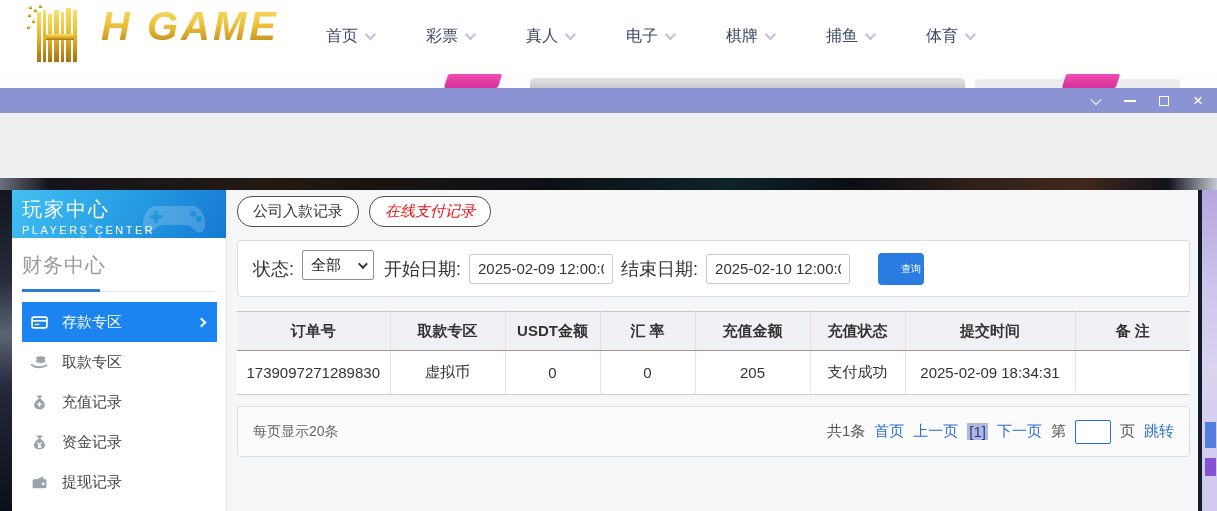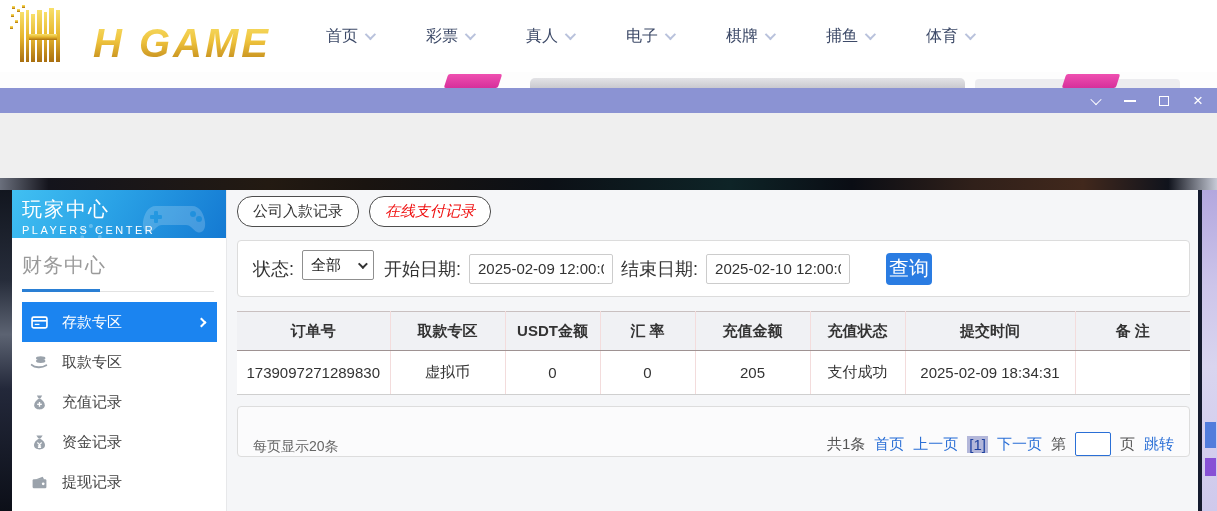--- a/index.html
+++ b/index.html
@@ -8,7 +8,7 @@
 
   
   .topbar { position:absolute; left:0; top:0; width:1217px; height:72px; background:#fff; }
-  .logo { position:absolute; left:8px; top:4px; display:flex; align-items:flex-end; height:62px;gap:9px; }
+  .logo { position:absolute; left:25px; top:4px; display:flex; align-items:flex-start; height:62px; }
   .logo-mark { margin-right:4px; }
   .logo-text {
     font-size:40px; font-weight:900; font-style:italic; letter-spacing:3px;

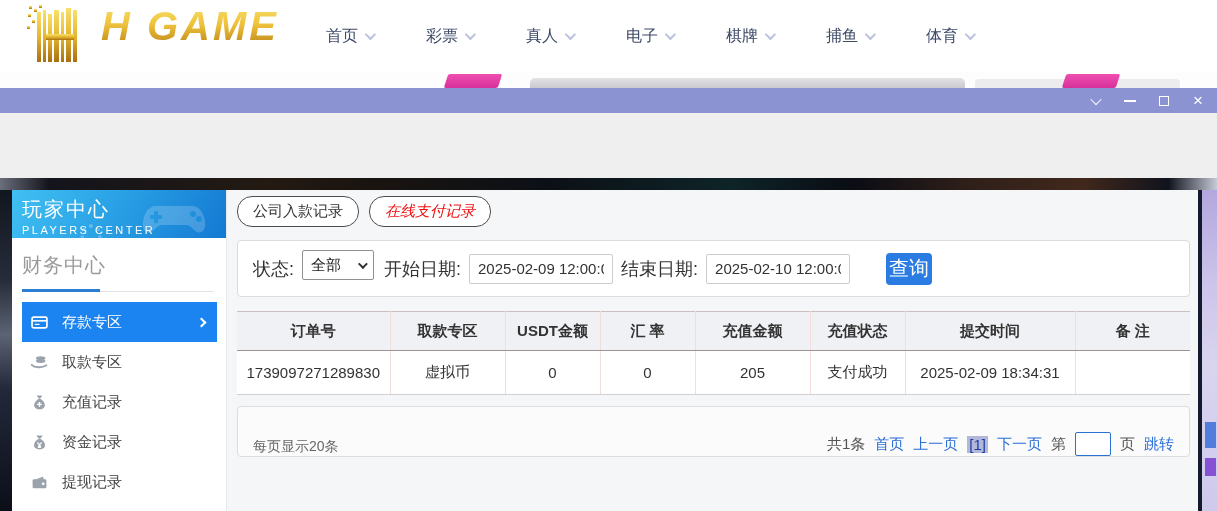--- a/index.html
+++ b/index.html
@@ -87,7 +87,7 @@
   .date-input { width:144px; height:30px; border:1px solid #ccc; border-radius:2px; margin:0 8px; padding:0 8px;
     font-size:15px; color:#333; font-family:"Liberation Sans",sans-serif; }
   .search-btn { width:46px; height:32px; background:#2a7ce2; color:#fff; border:none; border-radius:4px;
-    font-size:20px; margin-left:28px; cursor:pointer; font-family:"Liberation Sans",sans-serif; }
+    font-size:10px; margin-left:20px; cursor:pointer; font-family:"Liberation Sans",sans-serif;padding-left:20px; }
 
   .records-table { position:absolute; left:10px; top:121px; width:953px; border-collapse:collapse; table-layout:fixed;
     border-top:1px solid #c9c0c0; }

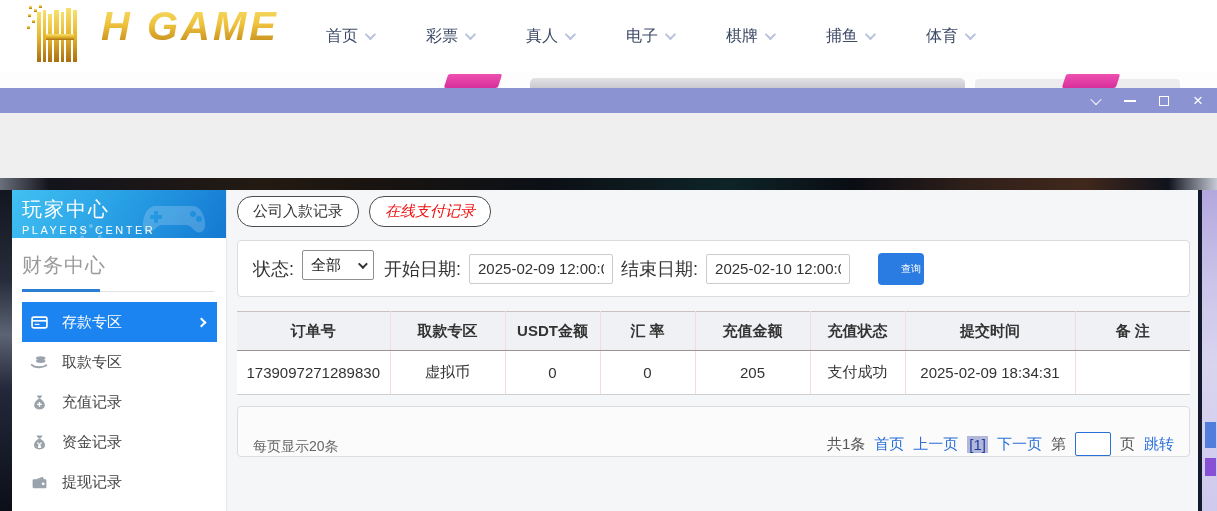--- a/index.html
+++ b/index.html
@@ -98,7 +98,7 @@
   .records-table th + th, .records-table td + td { border-left:1px solid #f3dcdc; }
 
   .pager { position:absolute; left:10px; top:216px; width:953px; height:51px; background:#fbfbfc;
-    border:1px solid #ddd; border-radius:4px; display:flex; align-items:flex-end; padding:0 15px; }
+    border:1px solid #ddd; border-radius:4px; display:flex; align-items:center; padding:0 15px; }
   .pager-left { font-size:14px; color:#666; }
   .pager-right { margin-left:auto; display:flex; align-items:center; gap:9px; font-size:15px; }
   .pg-total { color:#555; }

